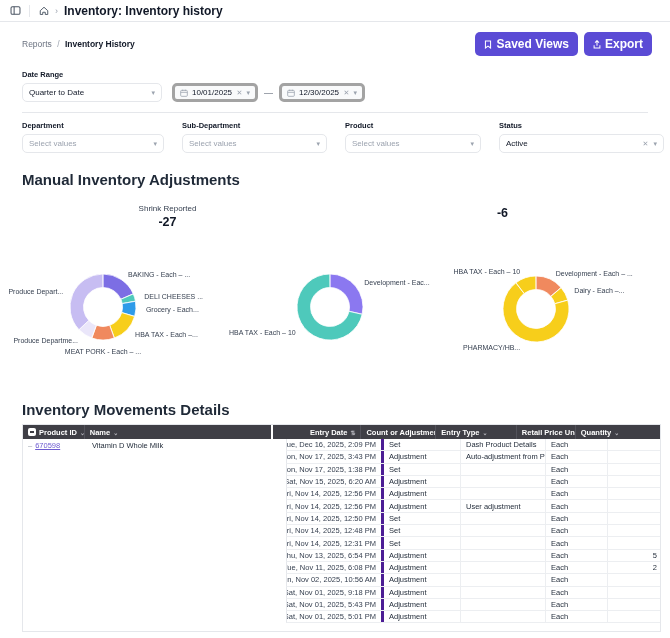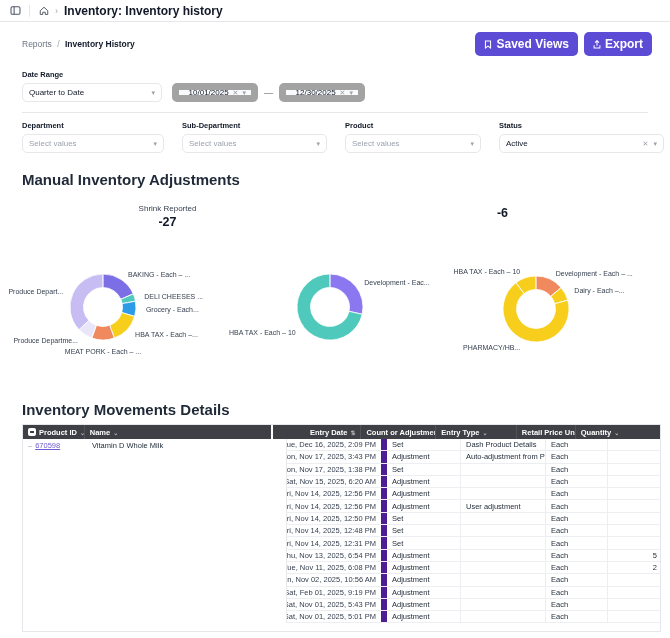--- a/index.html
+++ b/index.html
@@ -28,7 +28,7 @@
   .controls-row { display:flex; align-items:center; gap:0; }
   .select-box { display:flex; align-items:center; justify-content:space-between; width:140px; height:19px; border:1px solid #e5e7eb; border-radius:5px; background:#fff; padding:0 6px; font-size:8px; color:#111827; cursor:pointer; }
   .select-box .caret { color:#9ca3af; font-size:7px; }
-  .date-box { display:flex; align-items:center; gap:4px; width:86px; height:19px; border:7px solid #a3a3a3; border-radius:5px; background:#f9fafb; padding:0 5px; font-size:8px; color:#111827; cursor:pointer; }
+  .date-box { display:flex; align-items:center; gap:4px; width:86px; height:19px; border:3px solid #a3a3a3; border-radius:5px; background:#f9fafb; padding:0 5px; font-size:8px; color:#111827; cursor:pointer; }
   .date-box .x { color:#9ca3af; font-size:7px; cursor:pointer; }
   .date-box .caret { color:#9ca3af; font-size:7px; }
   .date-dash { color:#6b7280; font-size:9px; margin:0 6px; }

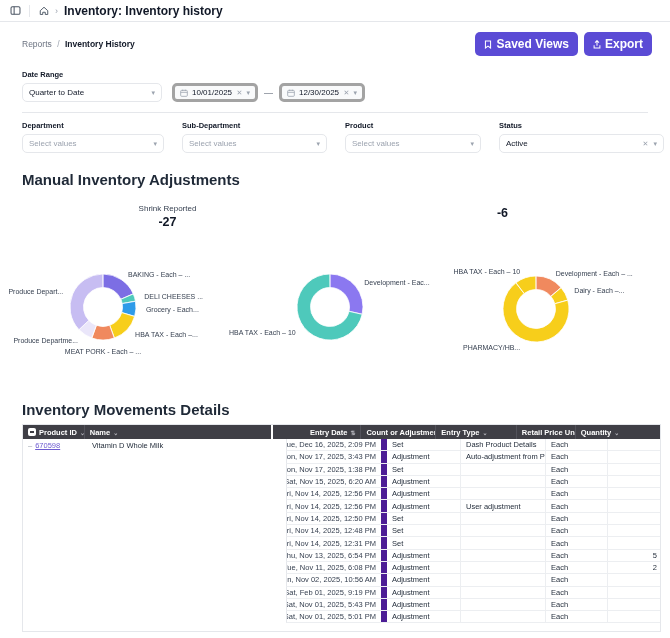--- a/index.html
+++ b/index.html
@@ -75,7 +75,7 @@
   .c-name { width:199px; }
   .scrolled { display:flex; flex:1; border-bottom:1px solid #eceef1; border-left:1px solid #e5e7eb; }
   .c-date { width:94px; justify-content:flex-end; color:#374151; }
-  .c-count { width:79px; border-left:6px solid #4c1d95; }
+  .c-count { width:79px; border-left:3px solid #4c1d95; }
   .c-type { width:85px; border-left:1px solid #eceef1; }
   .c-retail { width:62px; border-left:1px solid #eceef1; }
   .c-qty { width:90px; border-left:1px solid #eceef1; justify-content:flex-end; padding-right:40px; }

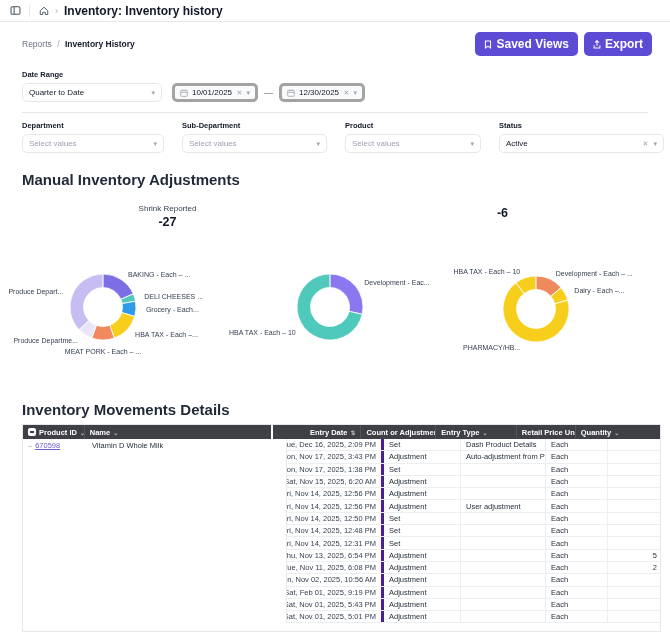--- a/index.html
+++ b/index.html
@@ -445,7 +445,7 @@
           <div class="cell c-name"></div>
         </div>
         <div class="scrolled">
-          <div class="cell c-date">Sat, Feb 01, 2025, 9:19 PM</div>
+          <div class="cell c-date">Sat, Nov 01, 2025, 9:18 PM</div>
           <div class="cell c-count">Adjustment</div>
           <div class="cell c-type"></div>
           <div class="cell c-retail">Each</div>

